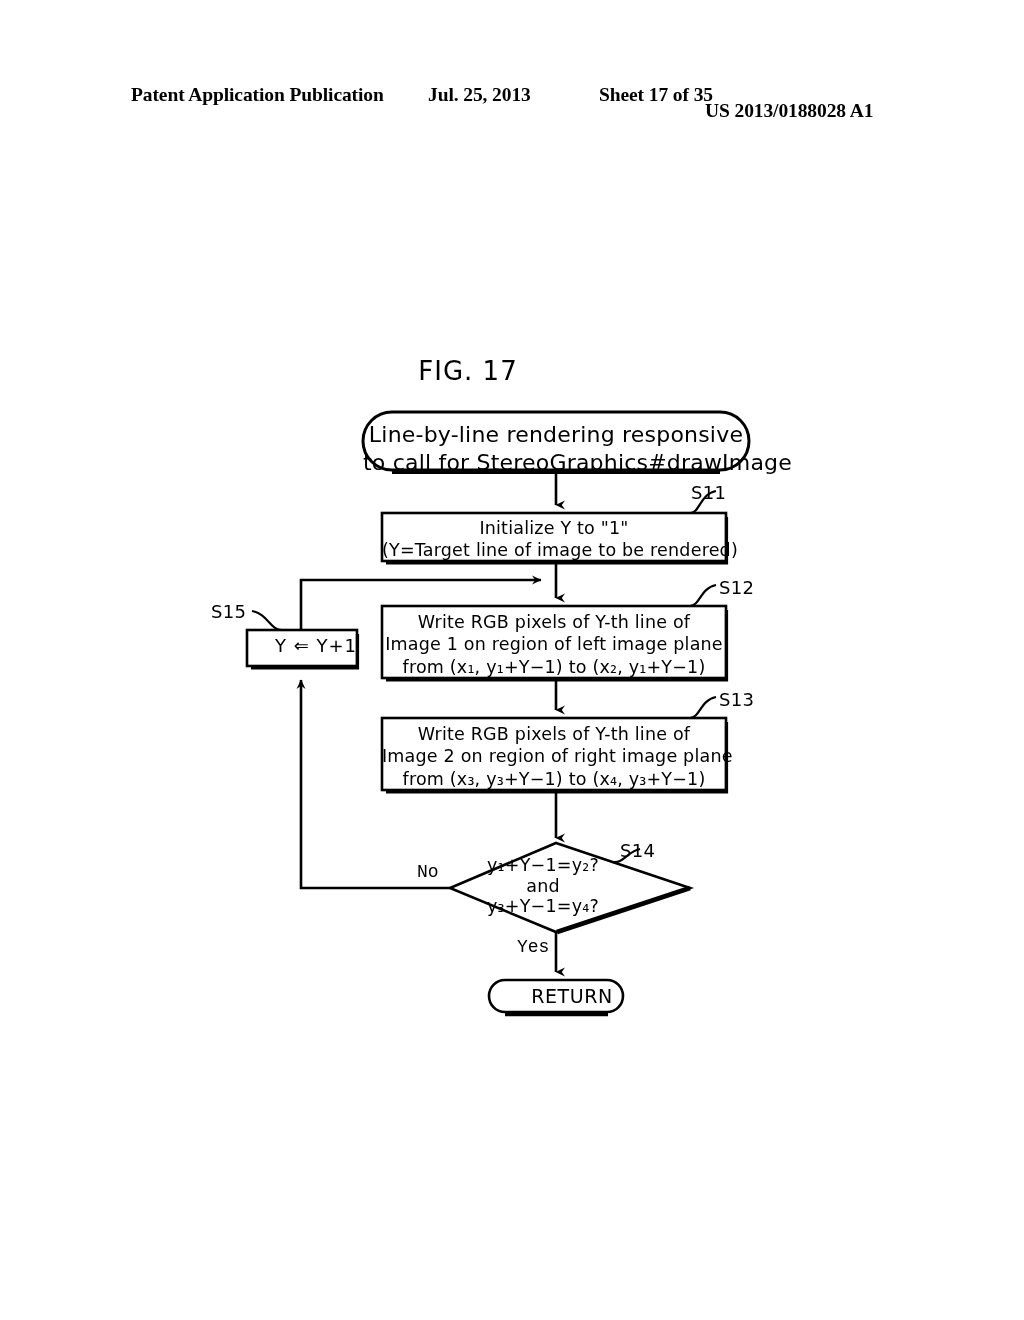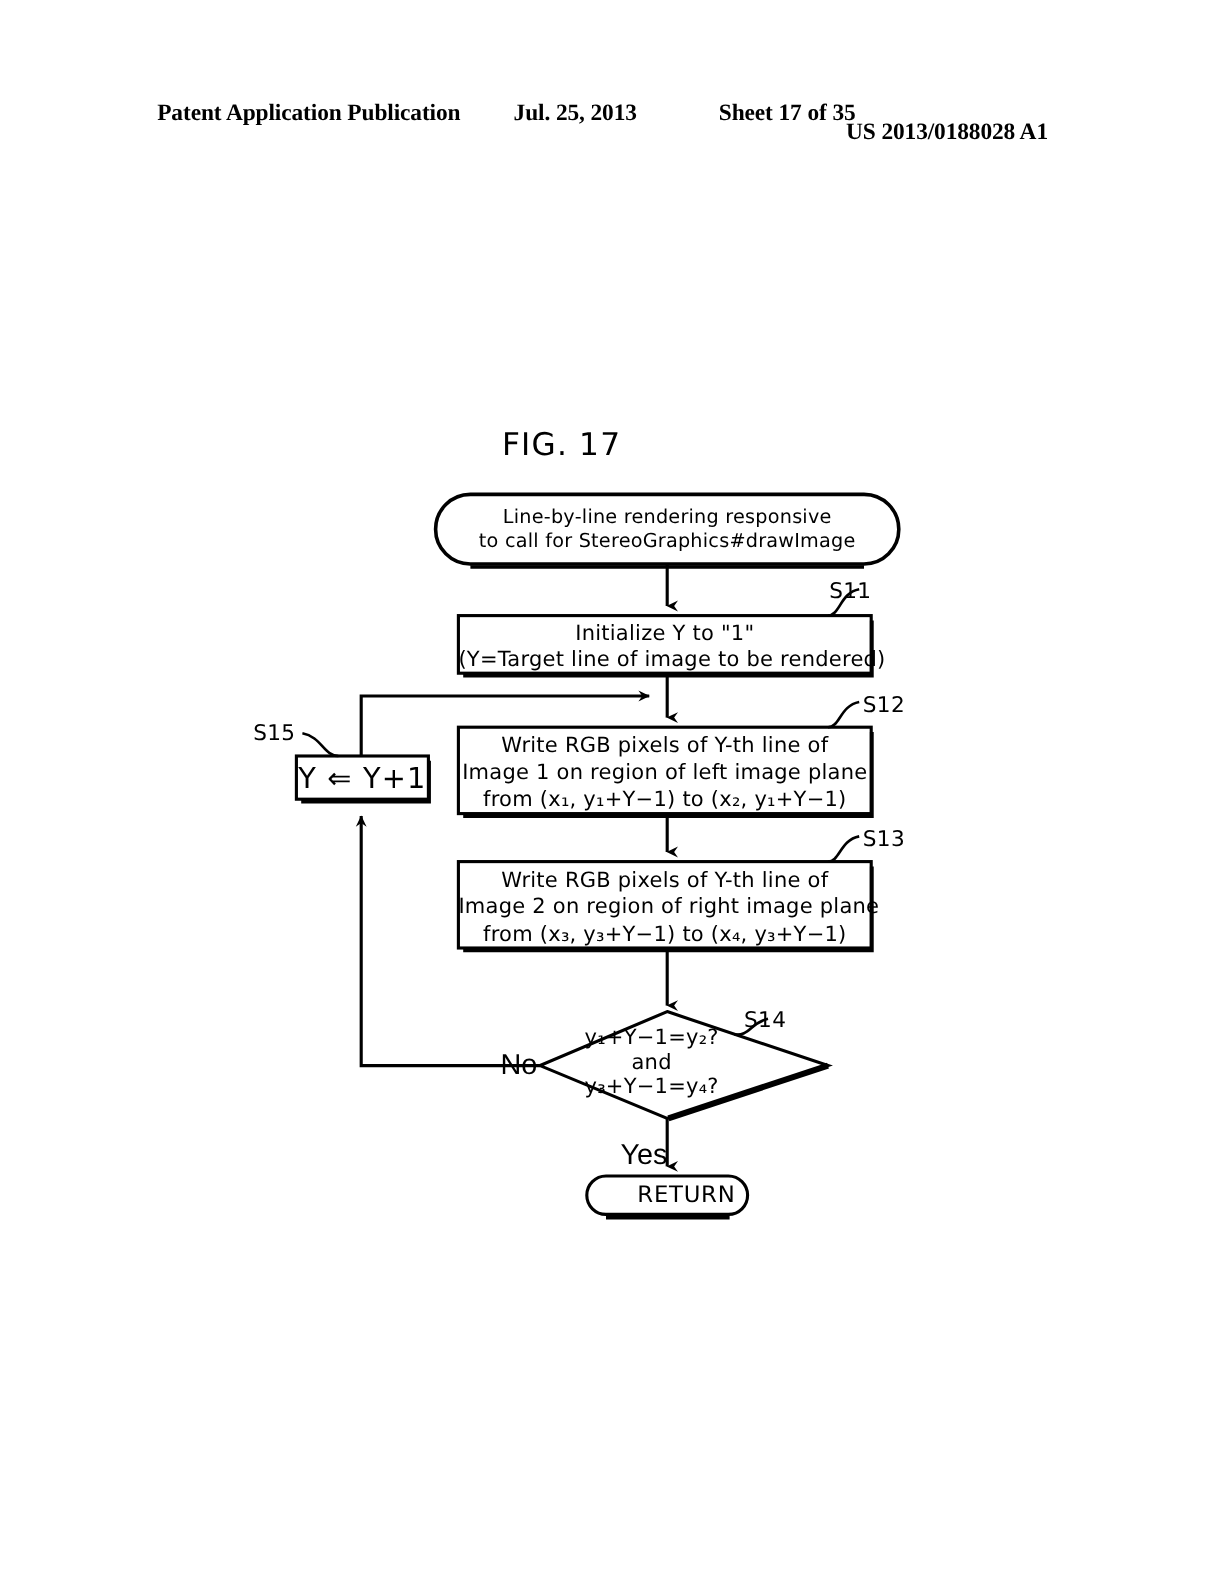--- a/index.html
+++ b/index.html
@@ -67,7 +67,7 @@
     white-space: pre;
     letter-spacing: 0.2px;
   }
-  .t-start   { left: 363px; top: 421px;  width: 386px; font-size: 16px; }
+  .t-start   { left: 363px; top: 421px;  width: 386px; font-size: 22px; }
   .t-s11     { left: 382px; top: 517px;  width: 344px; font-size: 17.5px; }
   .t-s12     { left: 382px; top: 611px;  width: 344px; font-size: 17.5px; }
   .t-s13     { left: 382px; top: 723px;  width: 344px; font-size: 17.5px; }

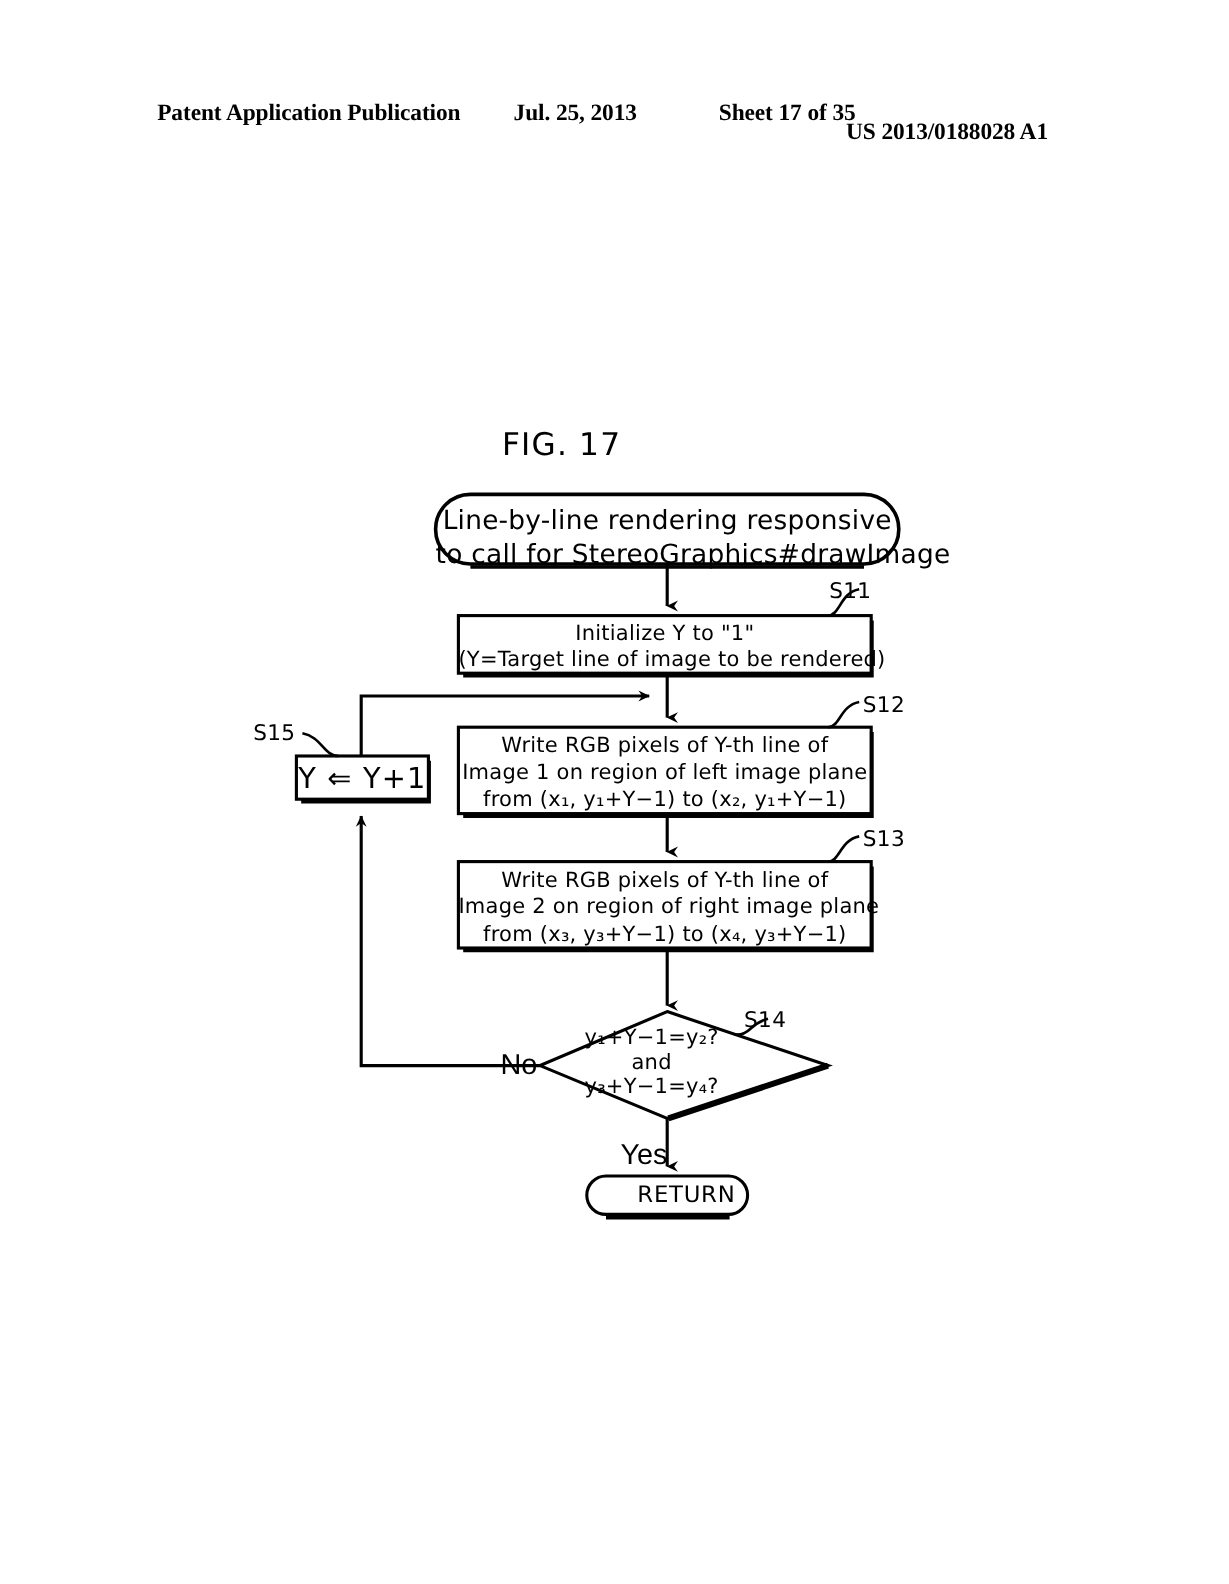--- a/index.html
+++ b/index.html
@@ -71,7 +71,7 @@
   .t-s11     { left: 382px; top: 517px;  width: 344px; font-size: 17.5px; }
   .t-s12     { left: 382px; top: 611px;  width: 344px; font-size: 17.5px; }
   .t-s13     { left: 382px; top: 723px;  width: 344px; font-size: 17.5px; }
-  .t-s15     { left: 247px; top: 634px;  width: 110px; font-size: 24px; letter-spacing: 1px;}
+  .t-s15     { left: 247px; top: 634px;  width: 110px; font-size: 18px; letter-spacing: 1px; text-align: right;}
   .t-dia     { left: 443px; top: 855px;  width: 200px; font-size: 17.5px; line-height: 1.18;}
   .t-return  { left: 502px; top: 984px;  width: 140px; font-size: 19px; letter-spacing: 0.6px;}
 

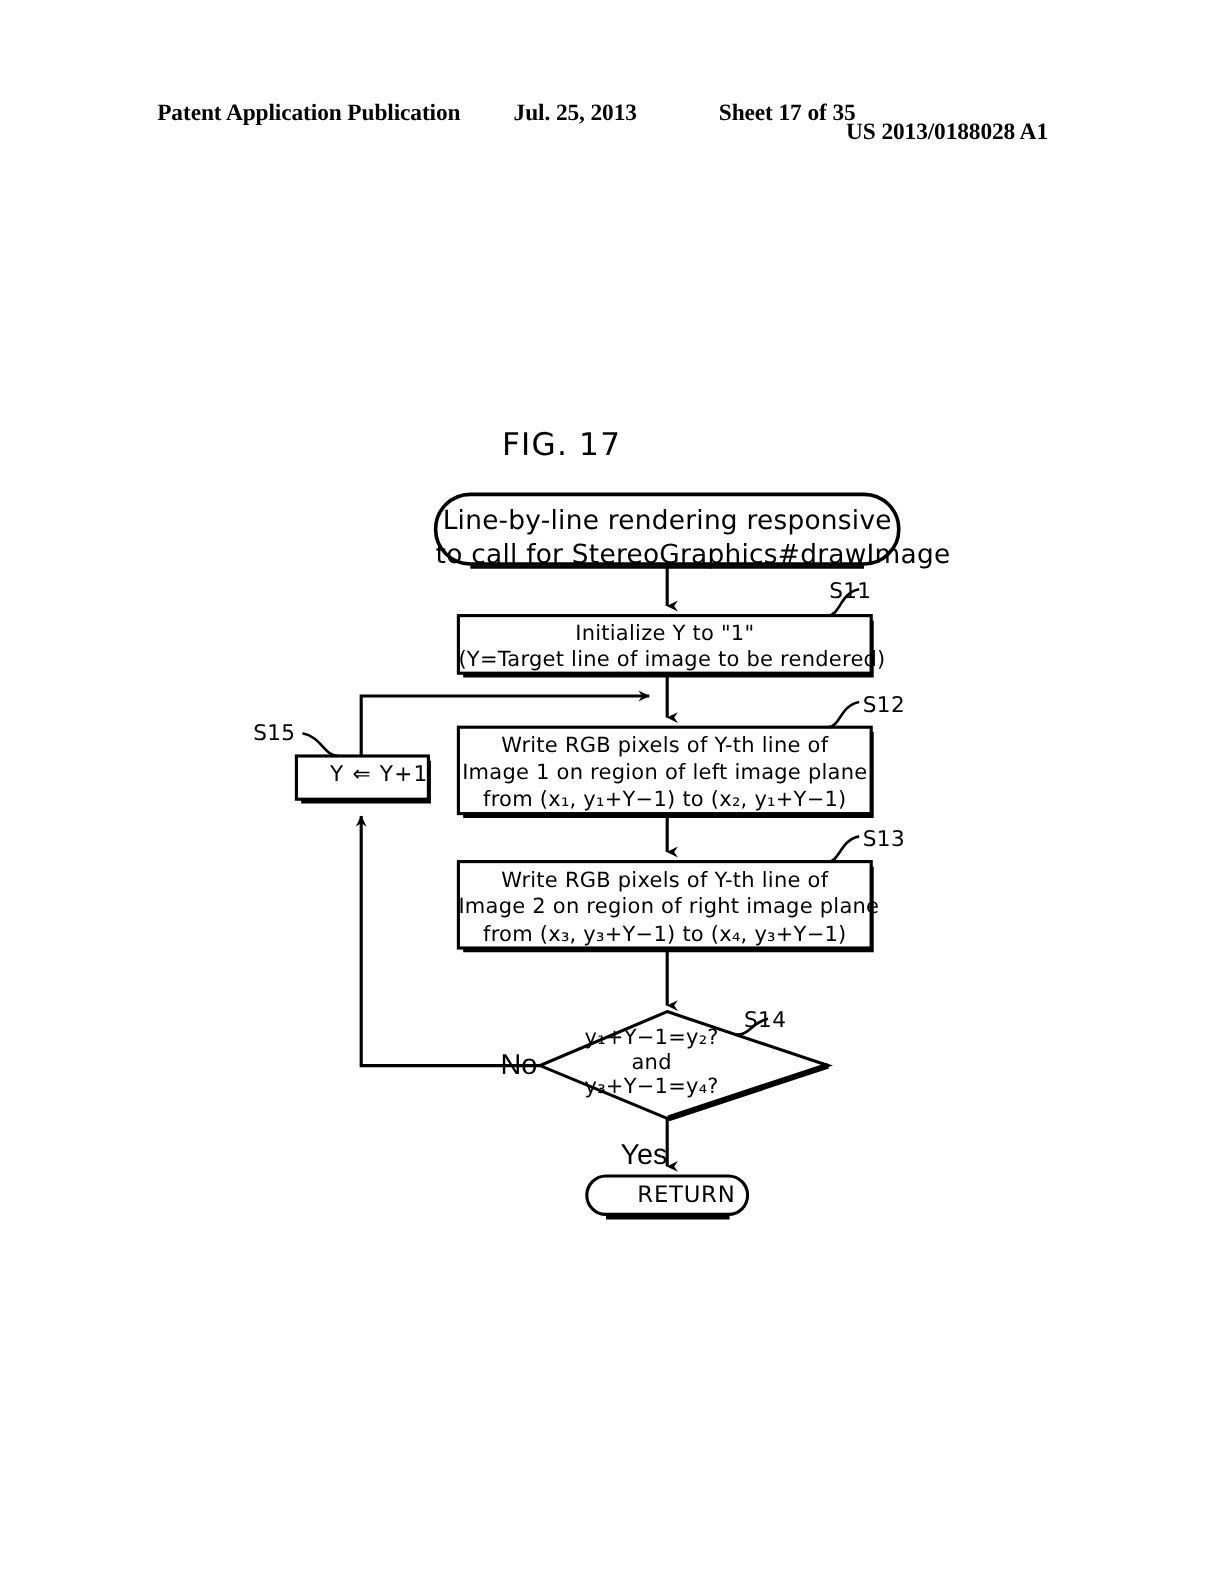--- a/index.html
+++ b/index.html
@@ -89,9 +89,8 @@
 
   .branch-label {
     position: absolute;
-    font-family: Liberation Sans, sans-serif;
-    font-size: 24px;
-    margin-top: 12px;
+    font-family: Liberation Mono, monospace;
+    font-size: 18px;
   }
   .b-no  { left: 417px; top: 862px; }
   .b-yes { left: 517px; top: 937px; }

